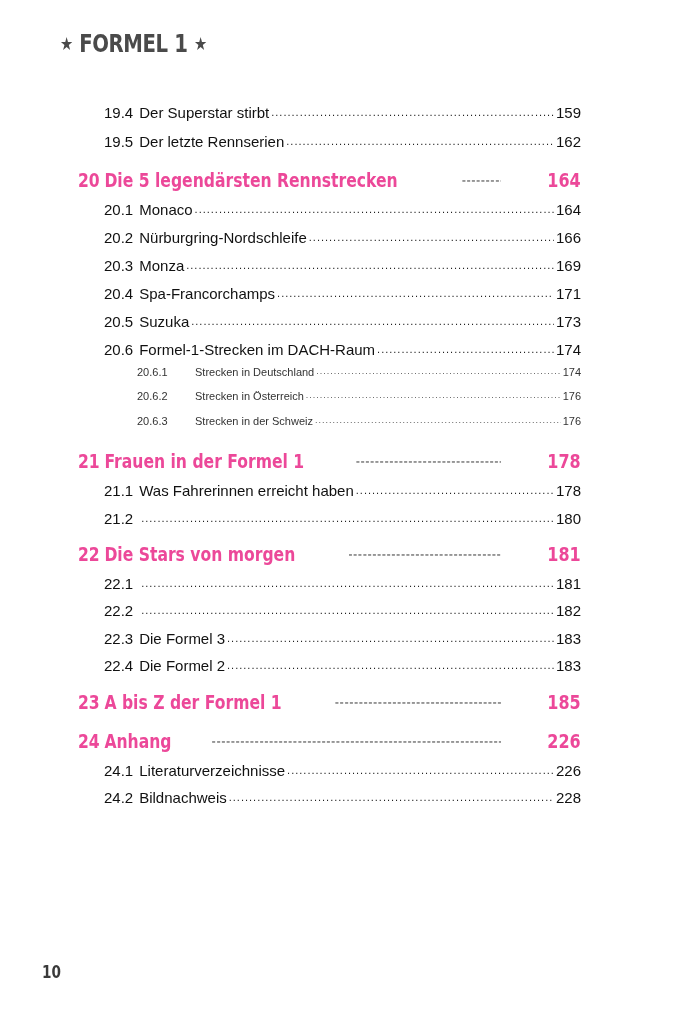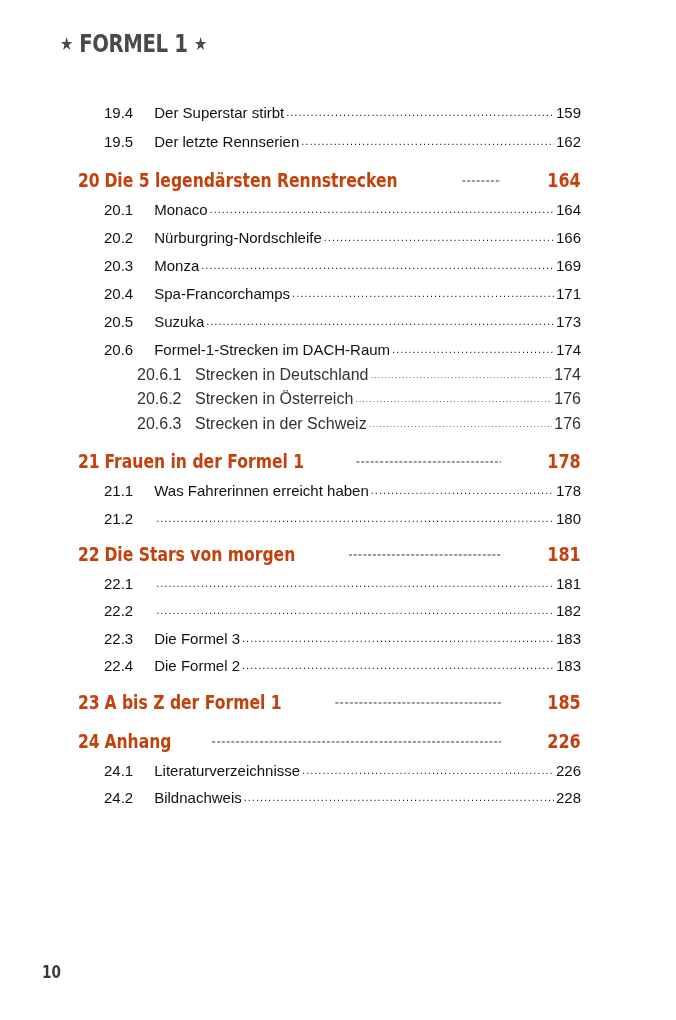--- a/index.html
+++ b/index.html
@@ -28,7 +28,7 @@
   .row.ch .pg { transform: scaleX(0.8); transform-origin: right; display: inline-block; }
   
   .row.sec { left: 104px; width: 477px; font-size: 15px; color: #111; }
-  .row.sec .num { margin-right: 21px; }
+  .row.sec .num { margin-right: 6px; }
   .row.sec .dots { font-size: 11px; color: #222; }
   
   .row.sub { left: 137px; width: 444px; font-size: 16px; color: #333; }

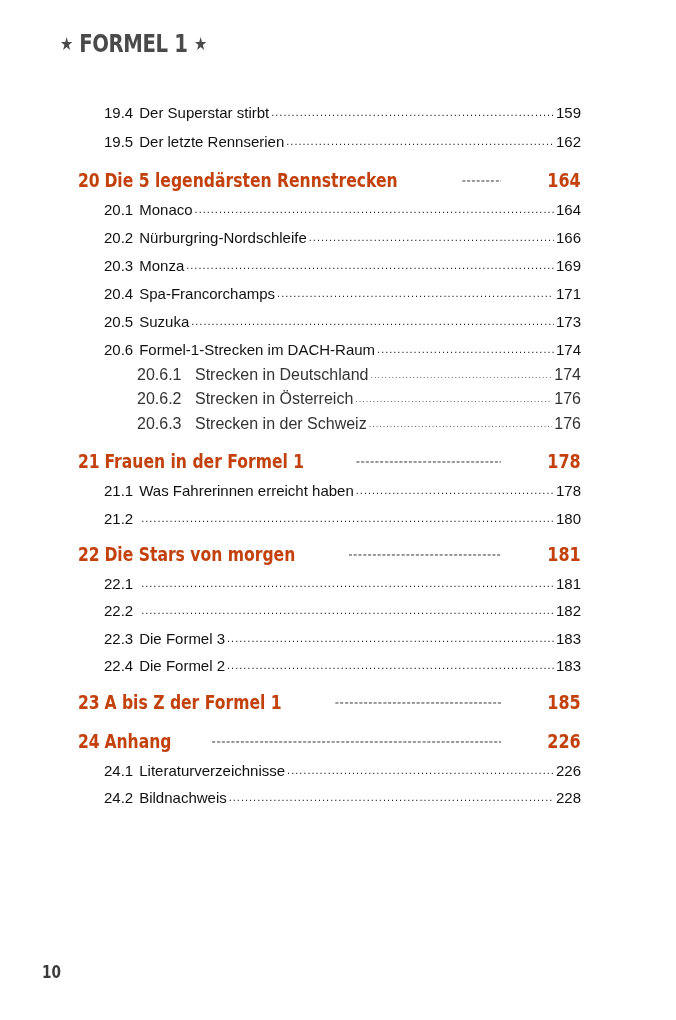--- a/index.html
+++ b/index.html
@@ -20,7 +20,7 @@
     position: absolute; left: 0; bottom: 0; letter-spacing: 1px; white-space: nowrap;
   }
   
-  .row.ch { left: 78px; width: 503px; font-family: "DejaVu Sans", sans-serif; font-weight: bold; font-size: 20px; color: #c2410c; gap: 36px; }
+  .row.ch { left: 78px; width: 503px; font-family: "DejaVu Sans", sans-serif; font-weight: bold; font-size: 20px; color: #ec4899; gap: 36px; }
   .row.ch .lbl { transform: scaleX(0.78); transform-origin: left; display: inline-block; }
   .row.ch .num { margin-right: 6px; }
   .row.ch .dots { font-size: 12px; color: #6a6a6a; }

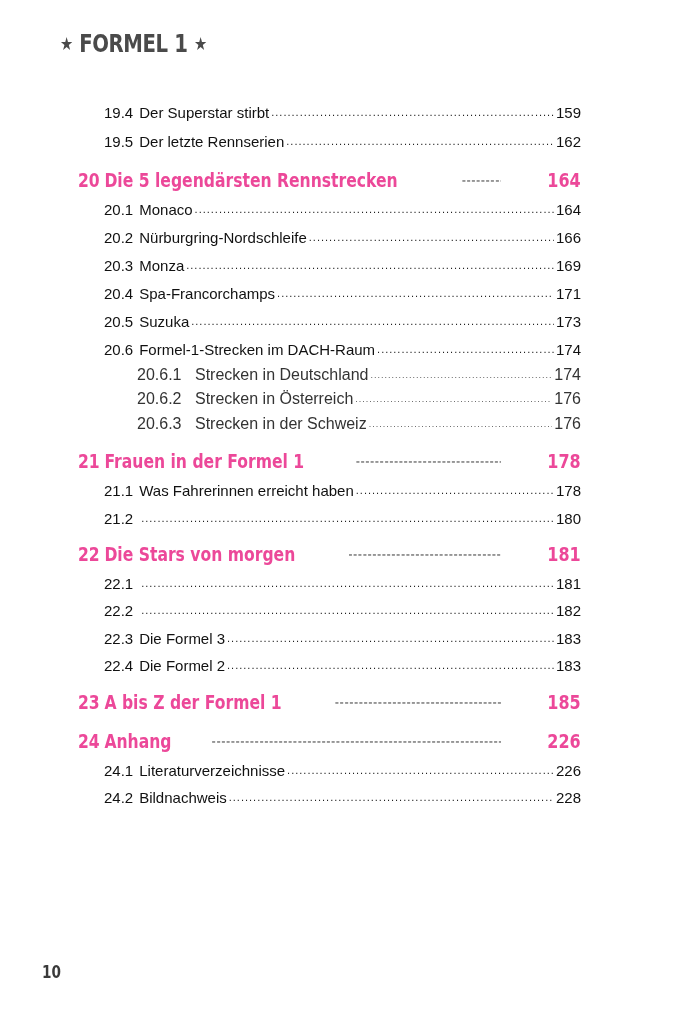--- a/index.html
+++ b/index.html
@@ -31,7 +31,7 @@
   .row.sec .num { margin-right: 6px; }
   .row.sec .dots { font-size: 11px; color: #222; }
   
-  .row.sub { left: 137px; width: 444px; font-size: 16px; color: #333; }
+  .row.sub { left: 137px; width: 444px; font-size: 11px; color: #333; }
   .row.sub .num { width: 58px; display: inline-block; }
   .row.sub .dots { font-size: 9px; color: #555; }
   .pagenum {

